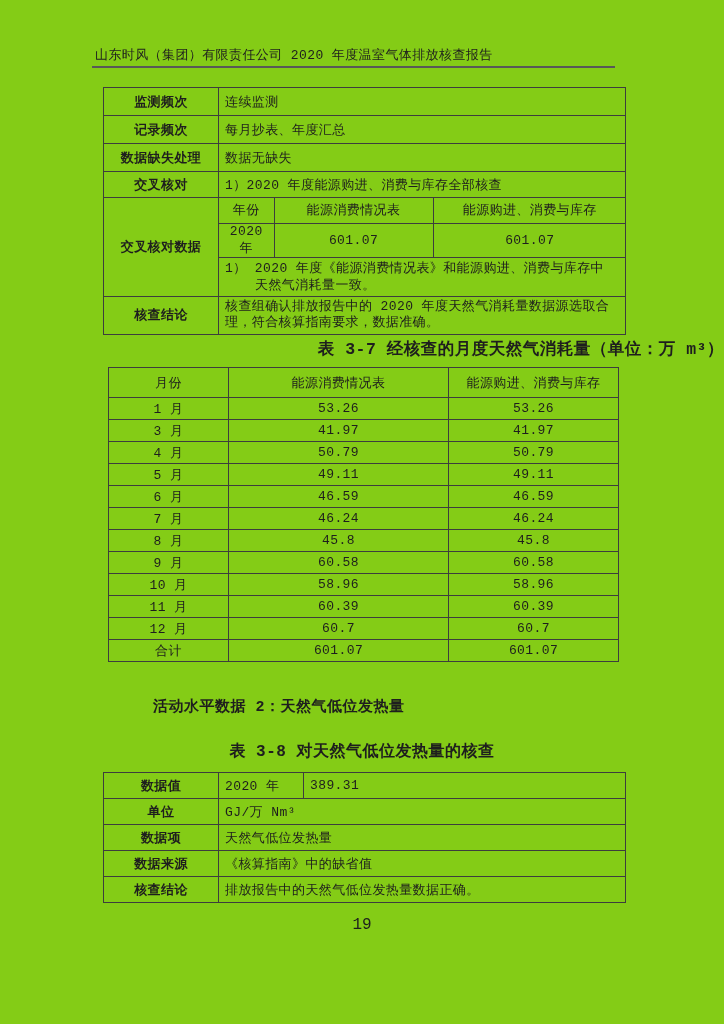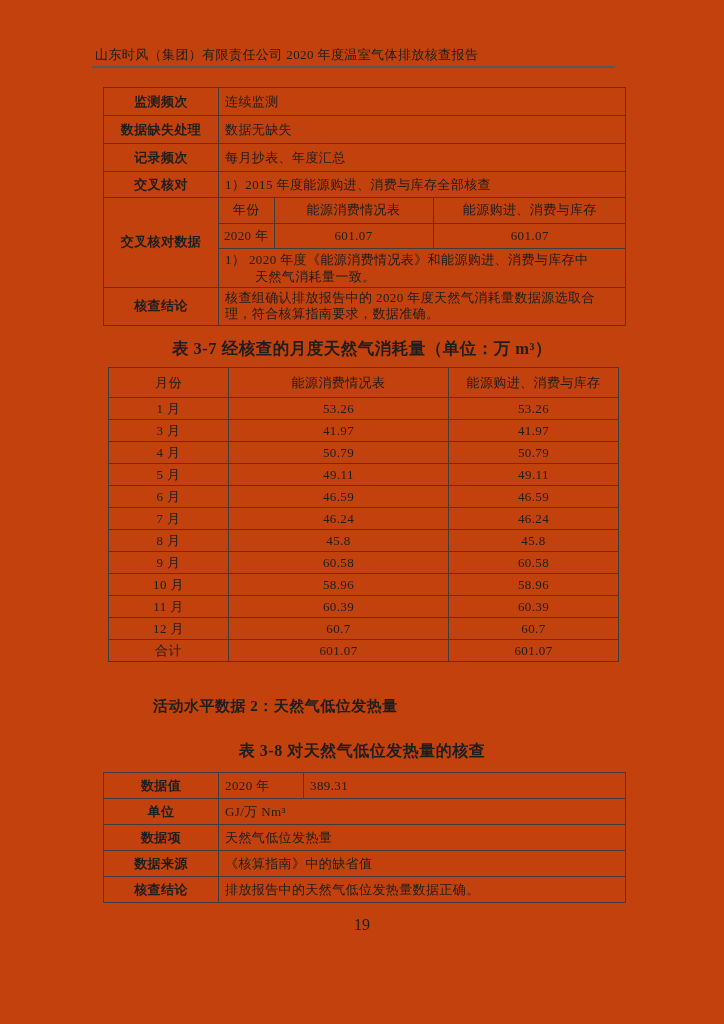--- a/index.html
+++ b/index.html
@@ -4,8 +4,8 @@
 <style>
   html,body { margin:0; padding:0; background:#ffffff; }
   .page {
-    position:relative; width:724px; height:1024px; background:#c2410c;
-    font-family:Liberation Serif, serif;
+    position:relative; width:724px; height:1024px; background:#84cc16;
+    font-family:Liberation Mono, monospace;
     color:#1e1e1e; overflow:hidden;
   }
   .header-title { position:absolute; left:95px; top:46px; font-size:13px; letter-spacing:0.4px; white-space:nowrap; }

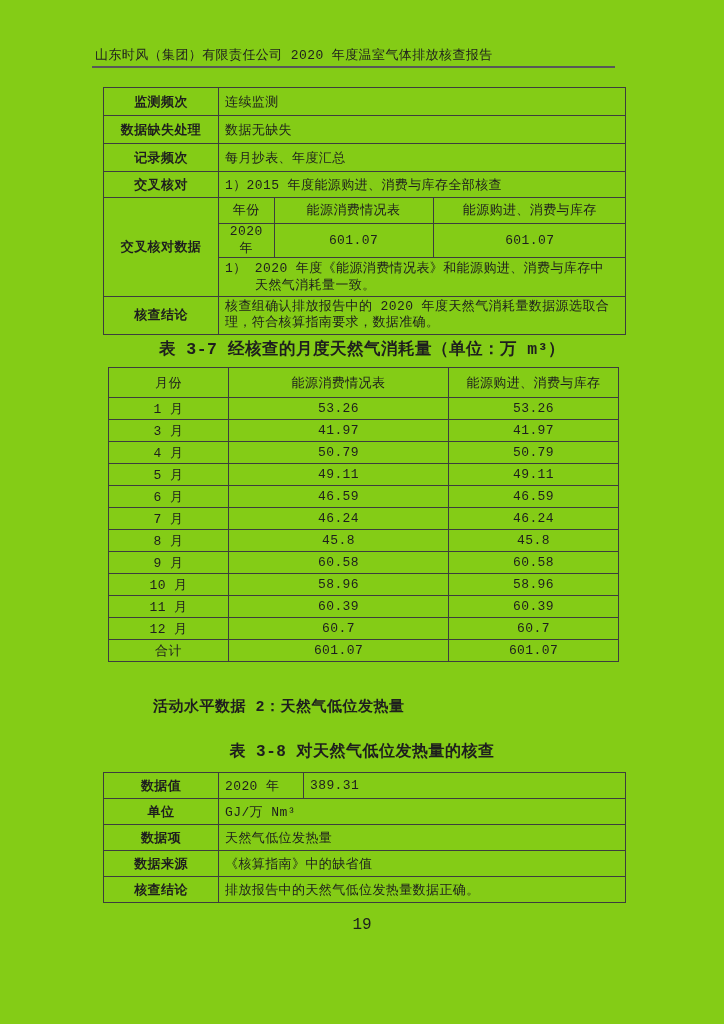--- a/index.html
+++ b/index.html
@@ -59,12 +59,12 @@
       <td>连续监测</td>
     </tr>
     <tr style="height:28px">
+      <td class="lab">记录频次</td>
+      <td>每月抄表、年度汇总</td>
+    </tr>
+    <tr style="height:28px">
       <td class="lab">数据缺失处理</td>
       <td>数据无缺失</td>
-    </tr>
-    <tr style="height:28px">
-      <td class="lab">记录频次</td>
-      <td>每月抄表、年度汇总</td>
     </tr>
     <tr style="height:26px">
       <td class="lab">交叉核对</td>

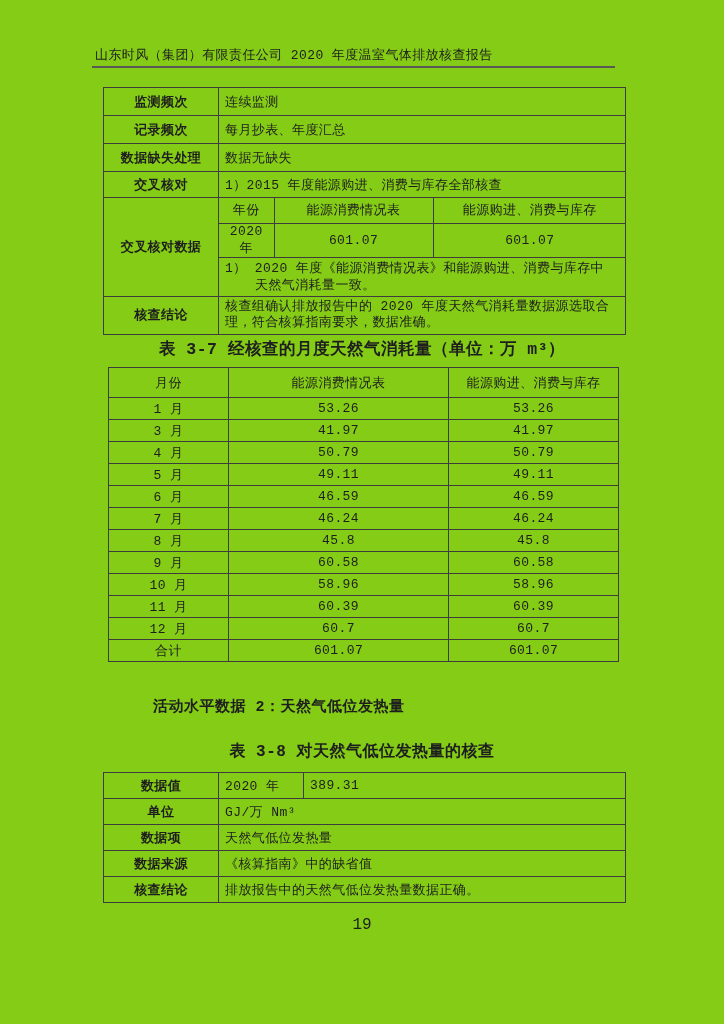--- a/index.html
+++ b/index.html
@@ -68,7 +68,7 @@
     </tr>
     <tr style="height:26px">
       <td class="lab">交叉核对</td>
-      <td>1）2015 年度能源购进、消费与库存全部核查</td>
+      <td>1）2020 年度能源购进、消费与库存全部核查</td>
     </tr>
     <tr style="height:86px">
       <td class="lab">交叉核对数据</td>

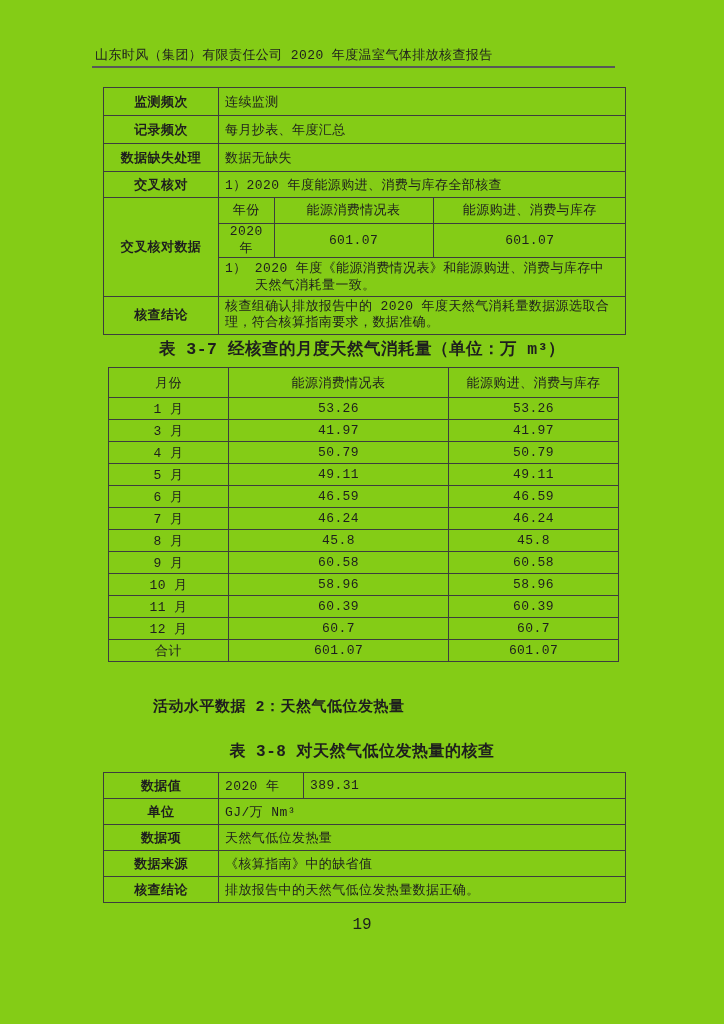--- a/index.html
+++ b/index.html
@@ -30,7 +30,7 @@
   .note-cell { padding:2px 6px; line-height:17px; }
   .note-indent { padding-left:30px; }
 
-  .t37-title { position:absolute; left:0; top:338px; width:724px; text-align:center; font-weight:bold; font-size:16.5px; letter-spacing:0.5px; }
+  .t37-title { position:absolute; left:0; top:338px; width:724px; text-align:right; font-weight:bold; font-size:16.5px; letter-spacing:0.5px; }
   .t37 { position:absolute; left:108px; top:367px; width:510px;padding-left:36px; }
 
   .section-heading { position:absolute; left:110px; top:697px; font-size:15px; font-weight:bold; letter-spacing:0.5px;margin-left:43px; }

